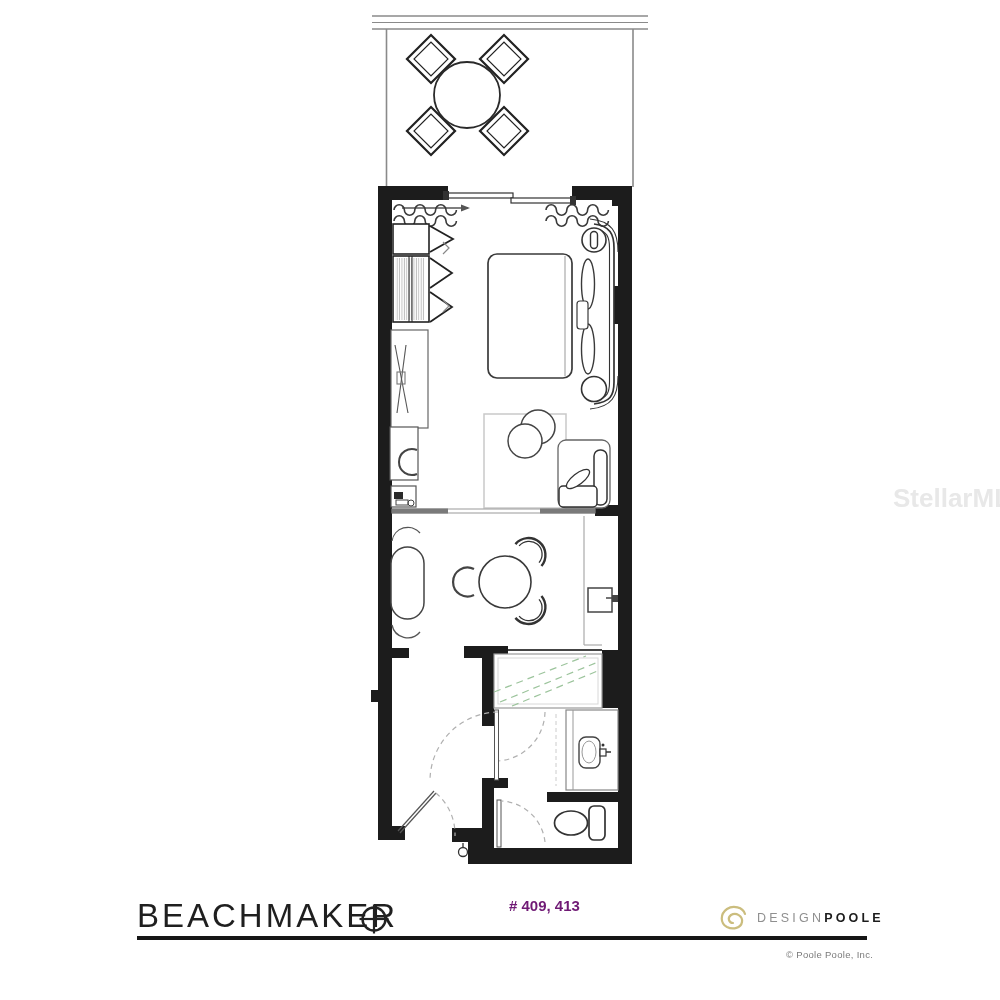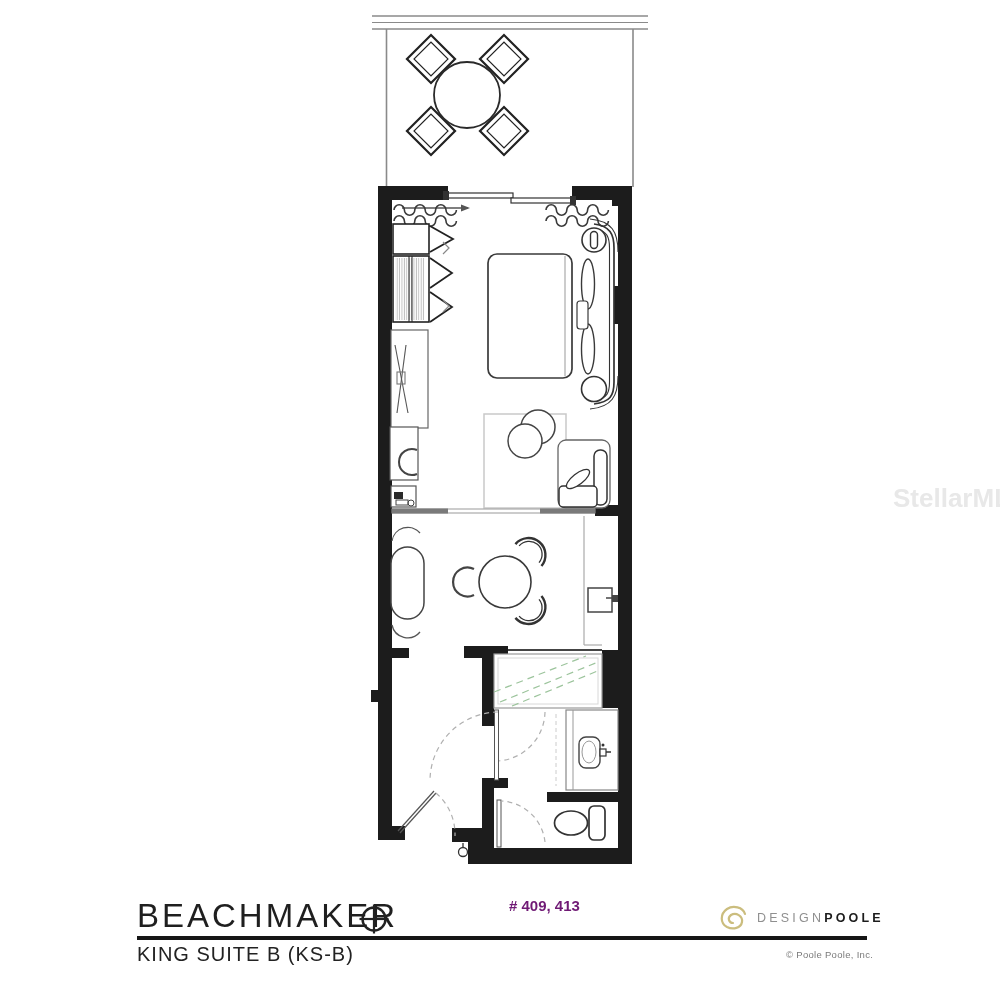--- a/index.html
+++ b/index.html
@@ -279,7 +279,6 @@
 
   <div class="rule"></div>
 
-  <div class="plan-name">KING SUITE B (KS-B)</div>
 
   <div class="copyright">© Poole Poole, Inc.</div>
 </div>

